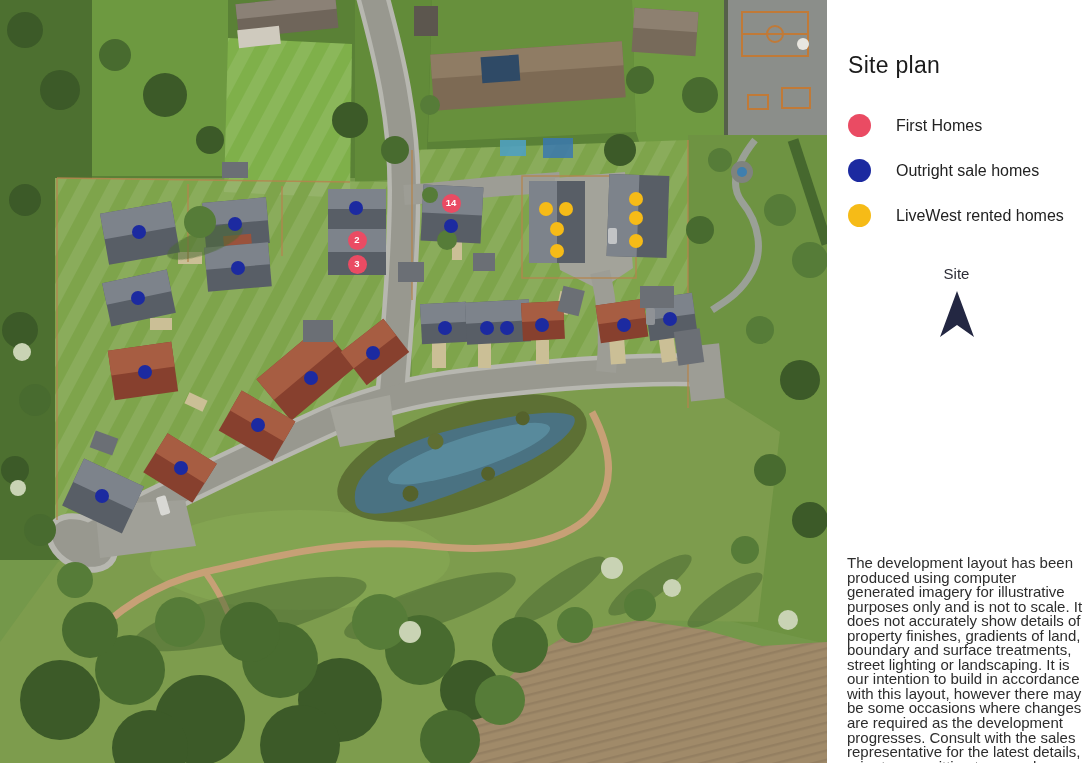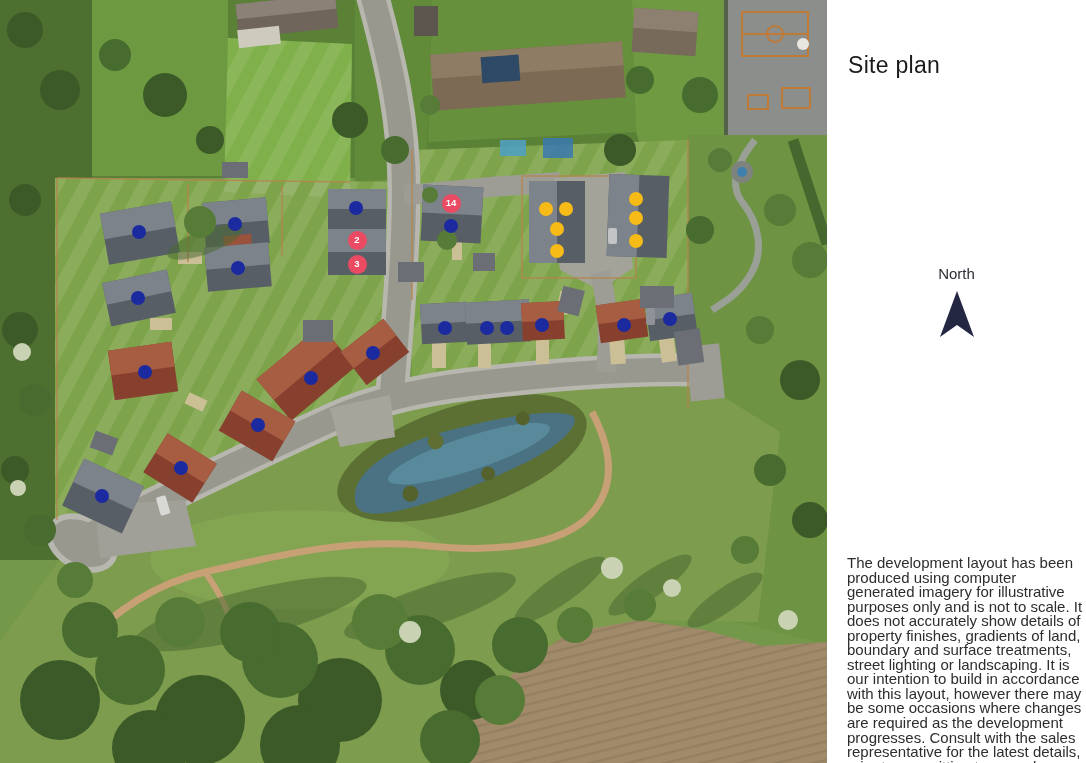--- a/index.html
+++ b/index.html
@@ -363,6 +363,20 @@
   <aside id="sidebar">
     <h1 id="title">Site plan</h1>
 
+    <ul id="legend">
+        <li class="legend-row">
+          <span class="swatch" style="background: rgb(234, 75, 99);"></span>
+          <span class="legend-label">First Homes</span>
+        </li>
+        <li class="legend-row">
+          <span class="swatch" style="background: rgb(28, 42, 160);"></span>
+          <span class="legend-label">Outright sale homes</span>
+        </li>
+        <li class="legend-row">
+          <span class="swatch" style="background: rgb(246, 187, 23);"></span>
+          <span class="legend-label">LiveWest rented homes</span>
+        </li>
+      </ul>
 
     <div id="north">
       <span id="north-label">North</span>

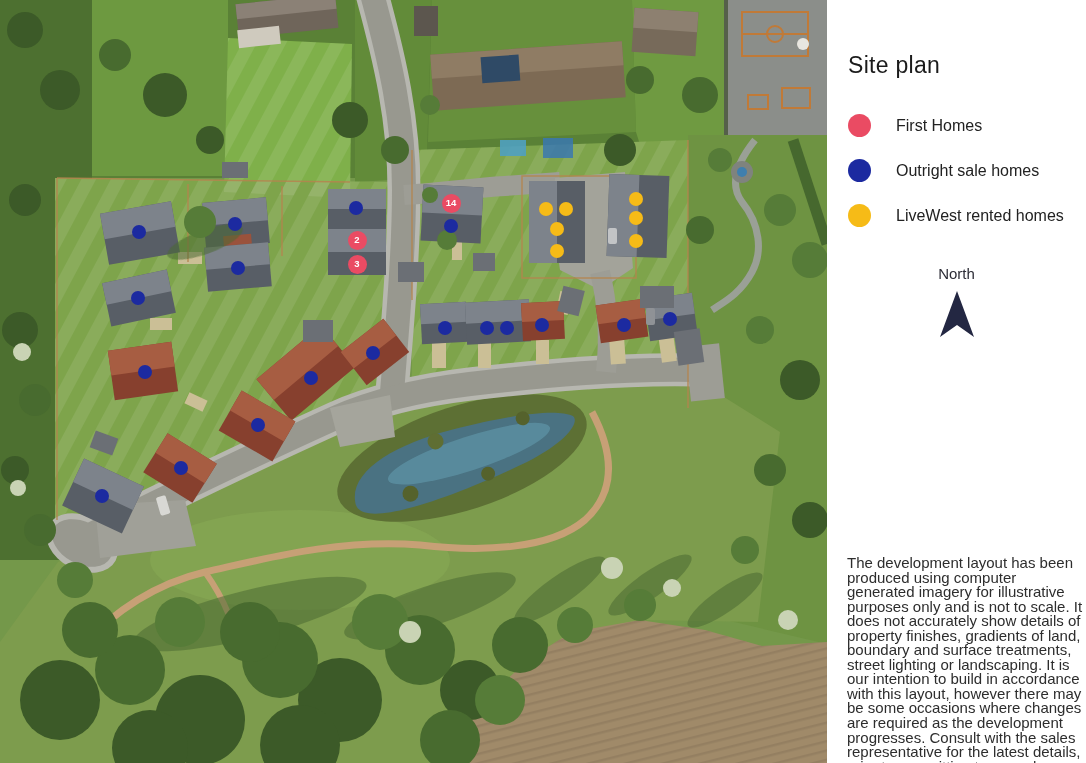--- a/index.html
+++ b/index.html
@@ -379,7 +379,7 @@
       </ul>
 
     <div id="north">
-      <span id="north-label">North</span>
+      <span id="north-label">Site</span>
       <svg id="north-arrow" width="36" height="48" viewBox="0 0 36 48">
         <path d="M18 1 L35 47 L18 35 L1 47 Z" fill="#232742"></path>
       </svg>

